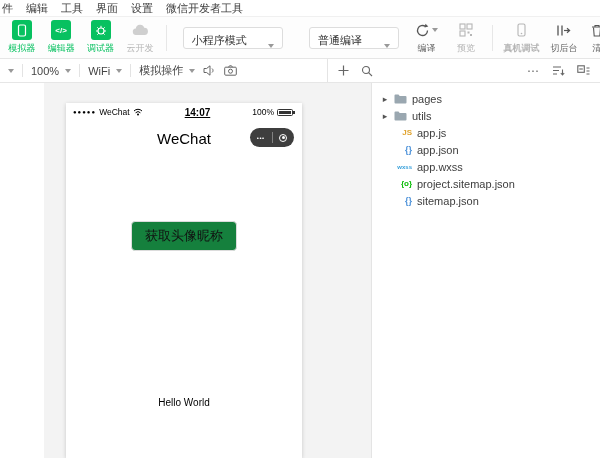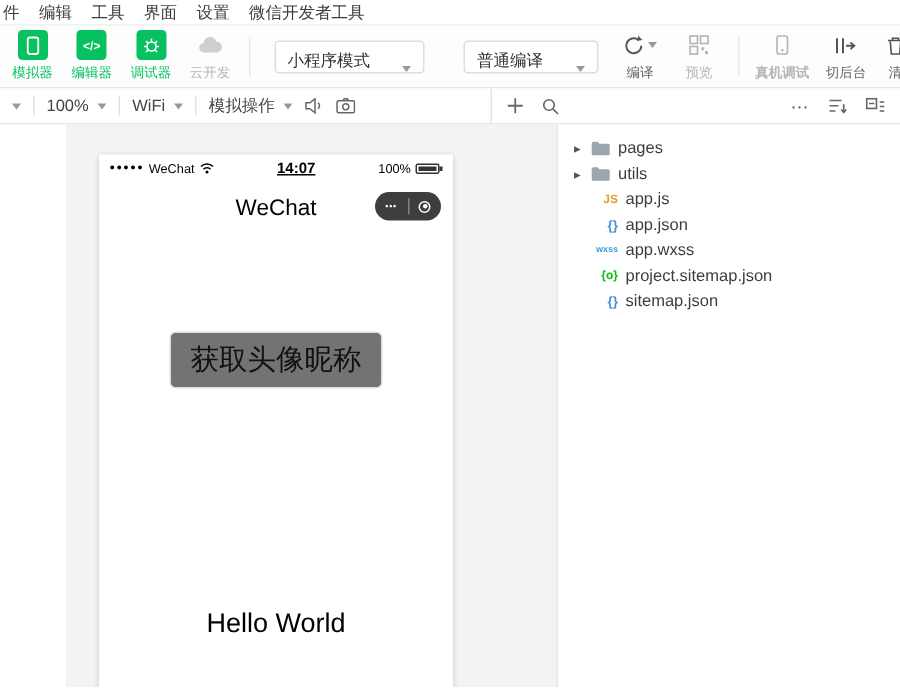--- a/index.html
+++ b/index.html
@@ -73,8 +73,8 @@
   .ring::after { content:""; position:absolute; inset:1.5px; background:#fff; border-radius:50%; }
 
   .phone-content { padding-top:66px; text-align:center; }
-  .avatar-btn { display:inline-block; background:#737373; border:1px solid #dcdcdc;
-    border-radius:4px; padding:5px 13px; font-size:19px; color:#111; cursor:pointer;
+  .avatar-btn { display:inline-block; background:#15803d; border:1px solid #dcdcdc;
+    border-radius:4px; padding:5px 13px; font-size:13px; color:#111; cursor:pointer;
     font-family:"Liberation Sans", sans-serif; }
   .hello { margin-top:146px; font-size:18px; color:#000; }
 

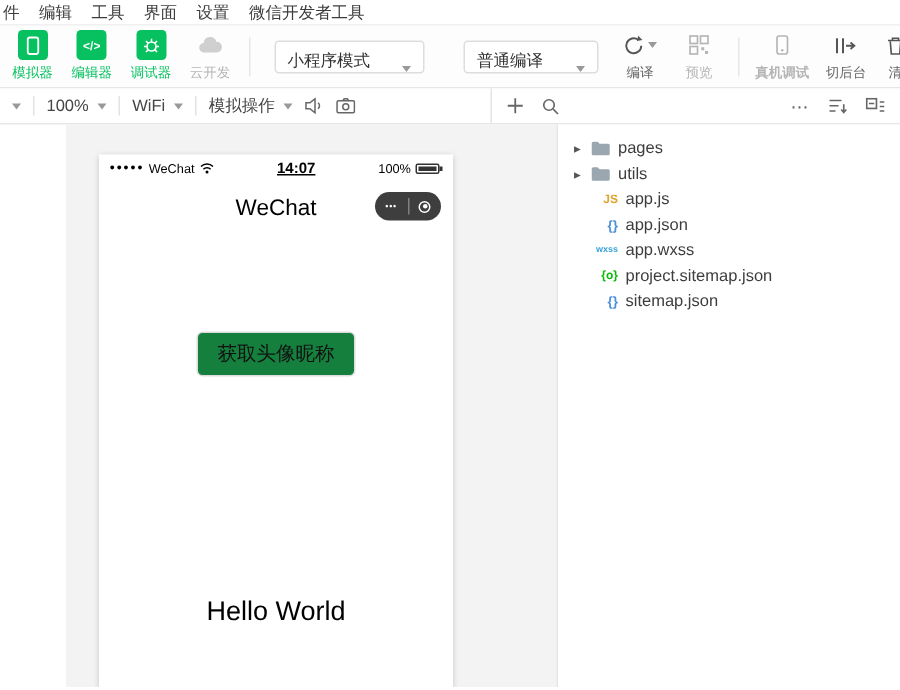--- a/index.html
+++ b/index.html
@@ -76,7 +76,7 @@
   .avatar-btn { display:inline-block; background:#15803d; border:1px solid #dcdcdc;
     border-radius:4px; padding:5px 13px; font-size:13px; color:#111; cursor:pointer;
     font-family:"Liberation Sans", sans-serif; }
-  .hello { margin-top:146px; font-size:18px; color:#000; }
+  .hello { margin-top:146px; font-size:10px; color:#000; }
 
   
   .tree-row { height:17px; display:flex; align-items:center; gap:5px;

